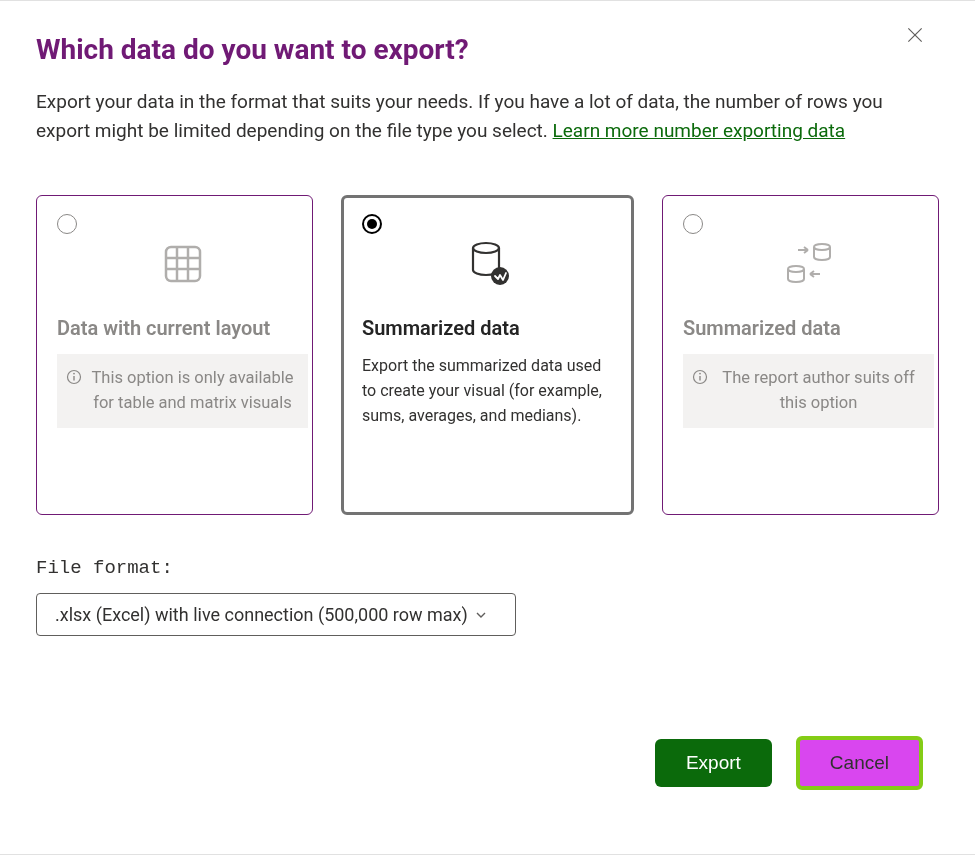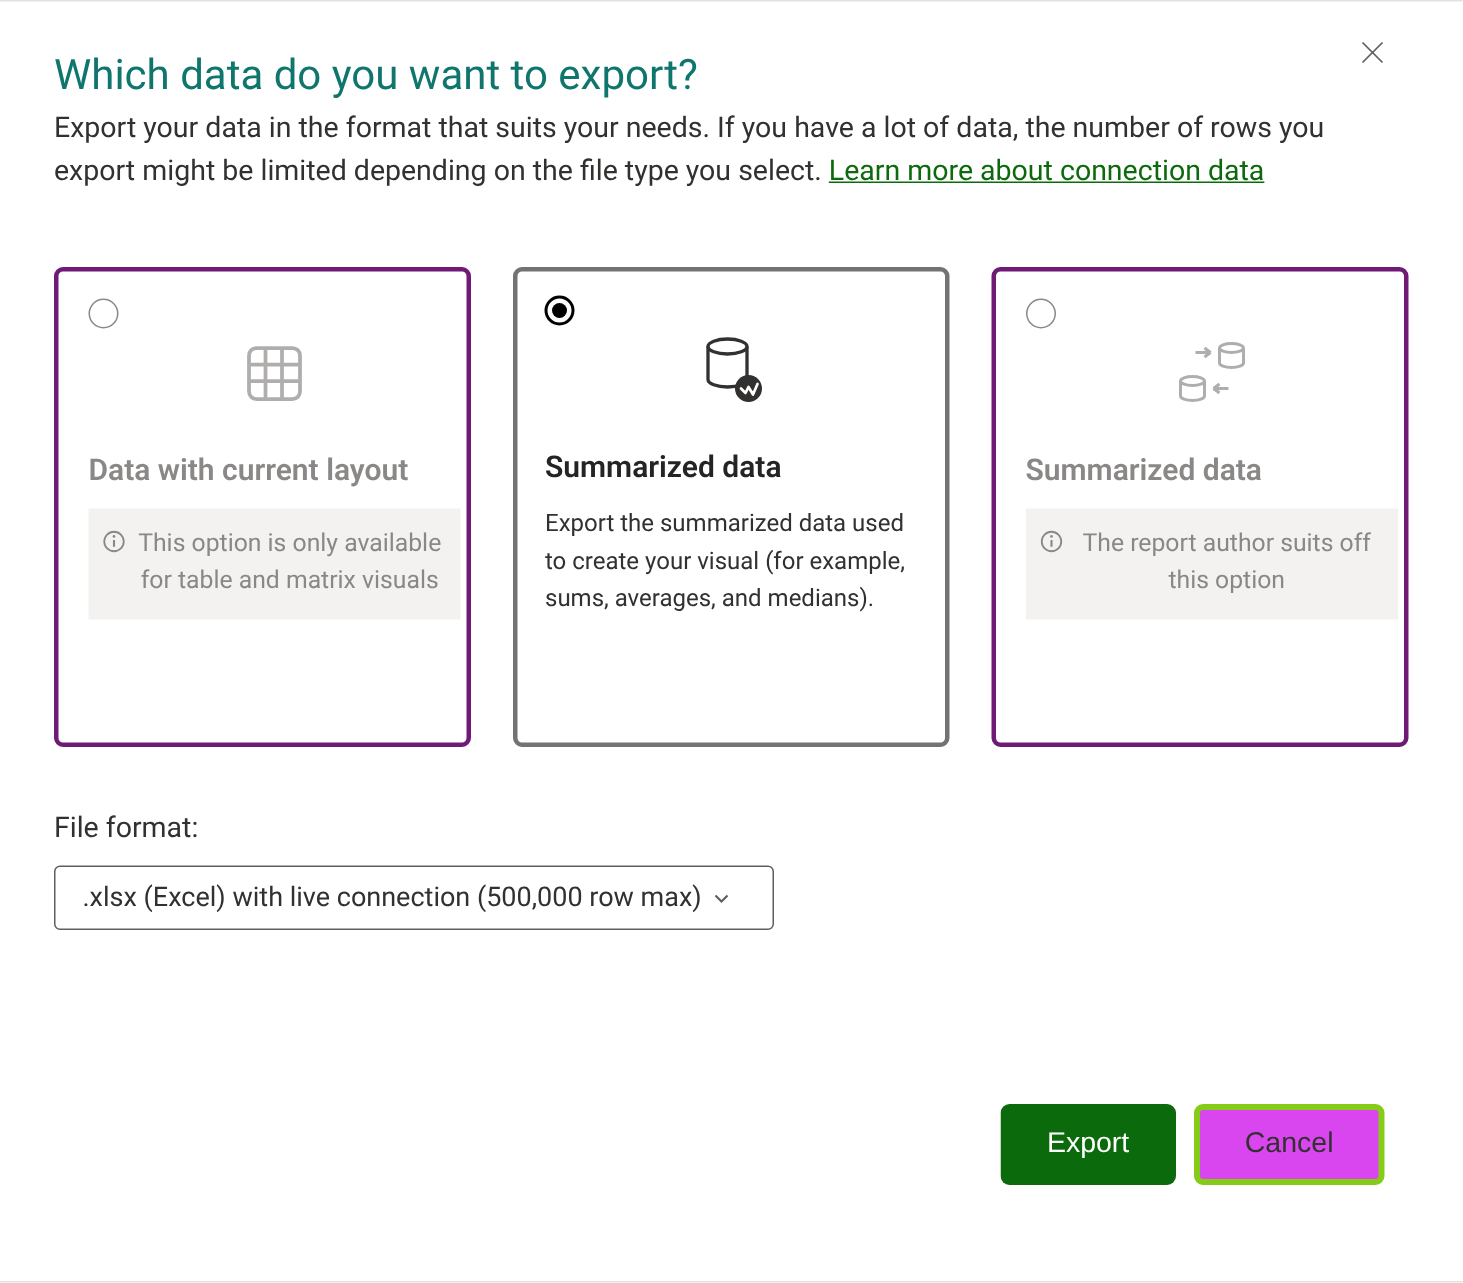--- a/index.html
+++ b/index.html
@@ -29,9 +29,9 @@
     }
     .title {
       font-size: 28px;
-      font-weight: 400;
-      margin: 0 0 5px 0;
-      color: #0f766e;
+      font-weight: 700;
+      margin: 0 0 22px 0;
+      color: #701a75;
     }
     .description {
       font-size: 19px;

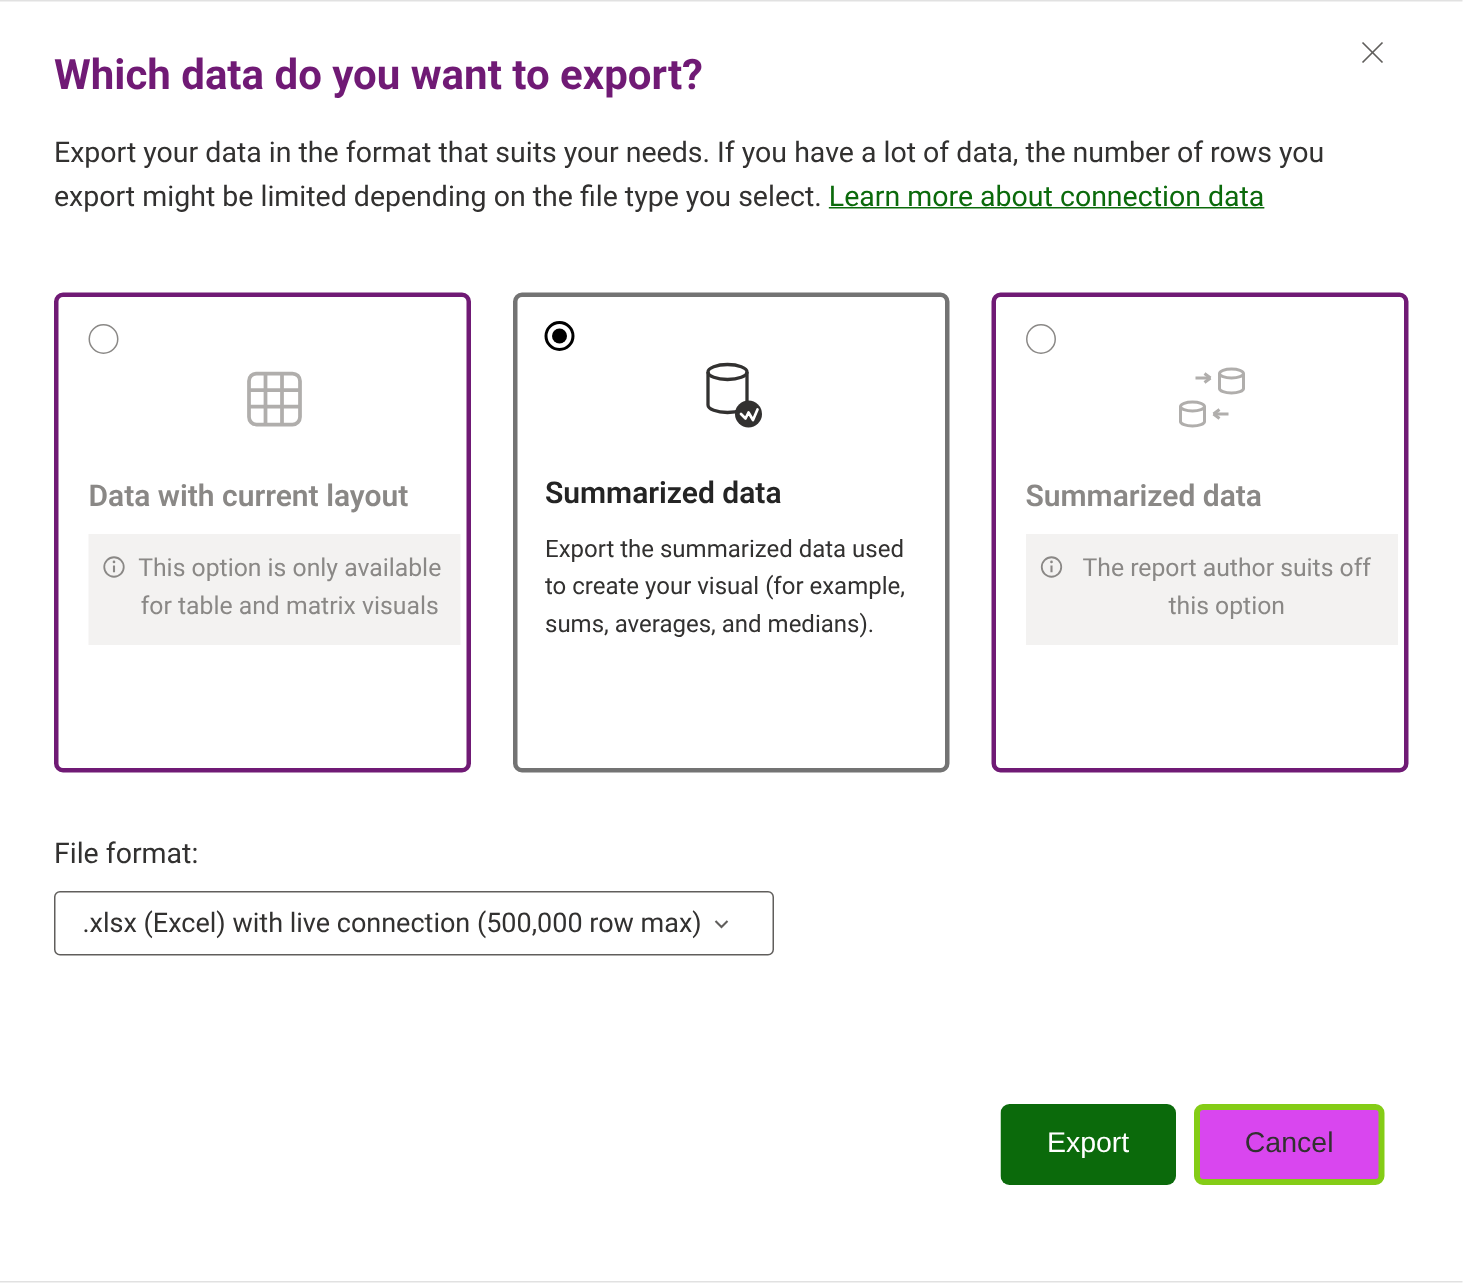--- a/index.html
+++ b/index.html
@@ -174,7 +174,7 @@
   <h1 class="title">Which data do you want to export?</h1>
 
   <p class="description">
-    <span>Export your data in the format that suits your needs. If you have a lot of data, the number of rows you export might be limited depending on the file type you select.  </span><a class="learn-more">Learn more about connection data</a>
+    <span>Export your data in the format that suits your needs. If you have a lot of data, the number of rows you export might be limited depending on the file type you select.  </span><a class="learn-more">Learn more number exporting data</a>
   </p>
 
   <div class="cards">

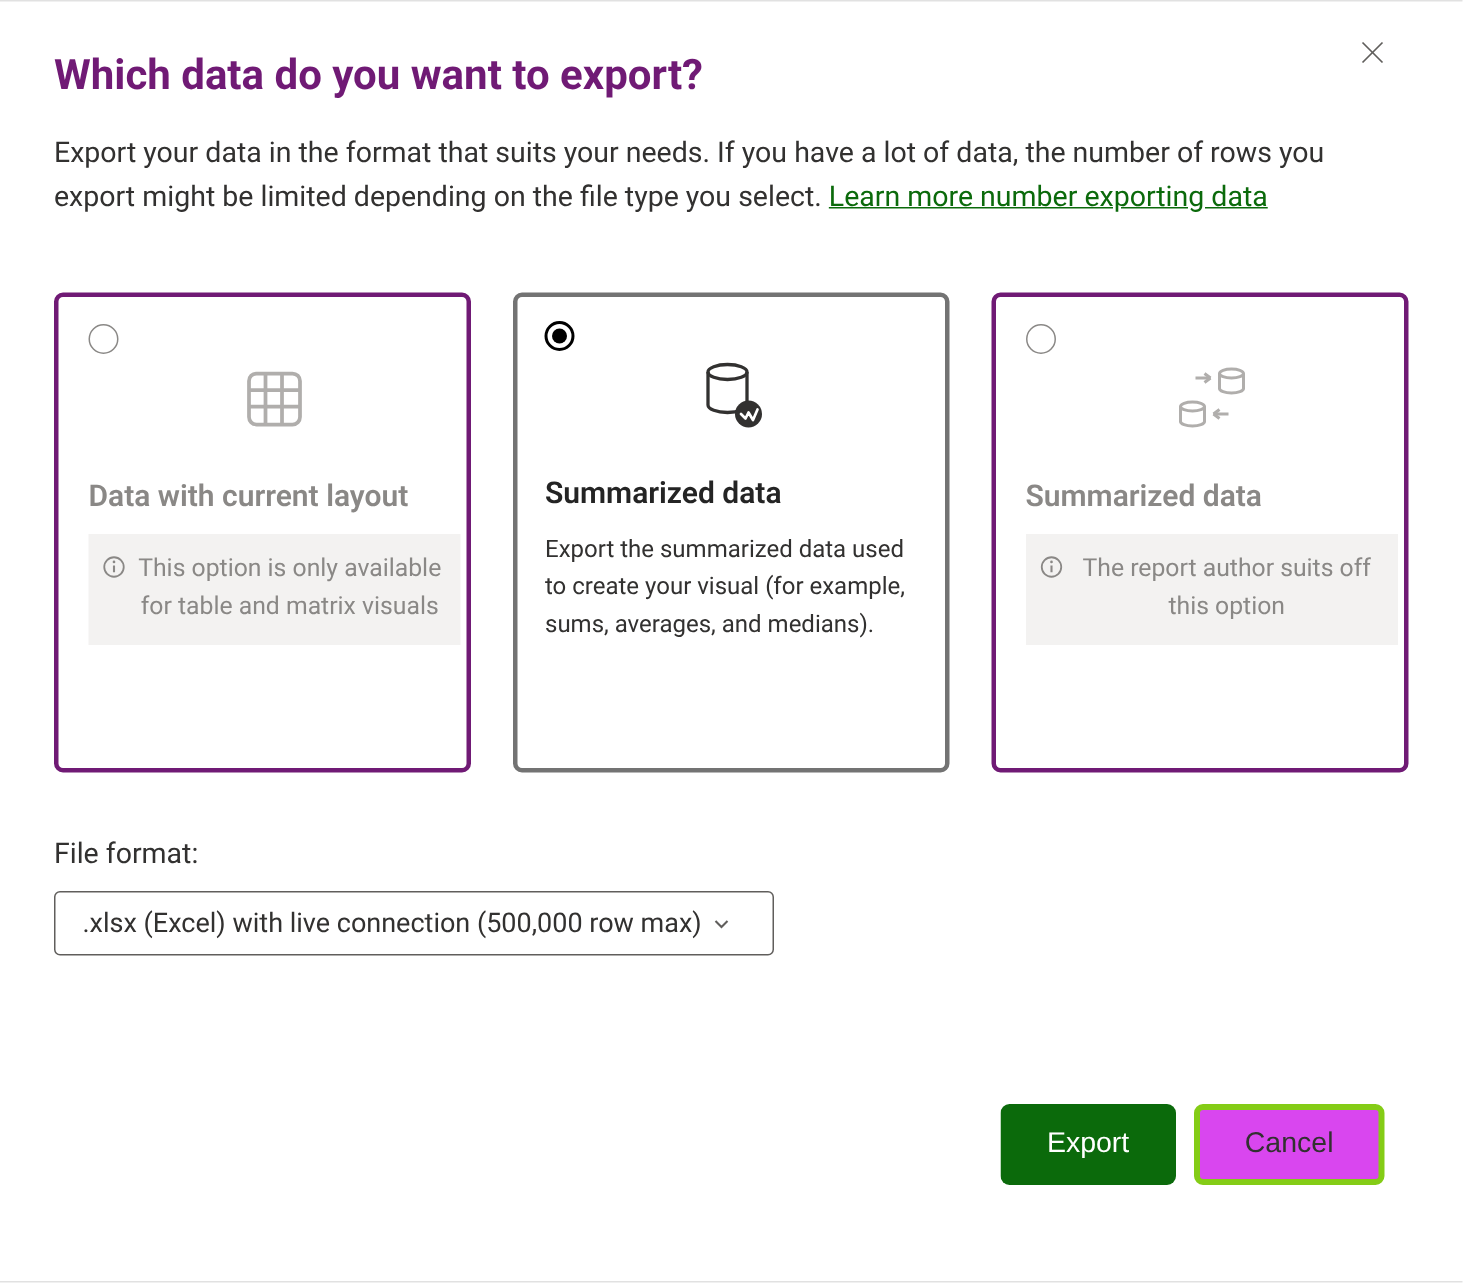--- a/index.html
+++ b/index.html
@@ -51,7 +51,7 @@
     }
     .card {
       flex: 1;
-      border: 3px solid #701a75;
+      border: 1px solid #701a75;
       border-radius: 6px;
       padding: 18px 4px 28px 20px;
       position: relative;

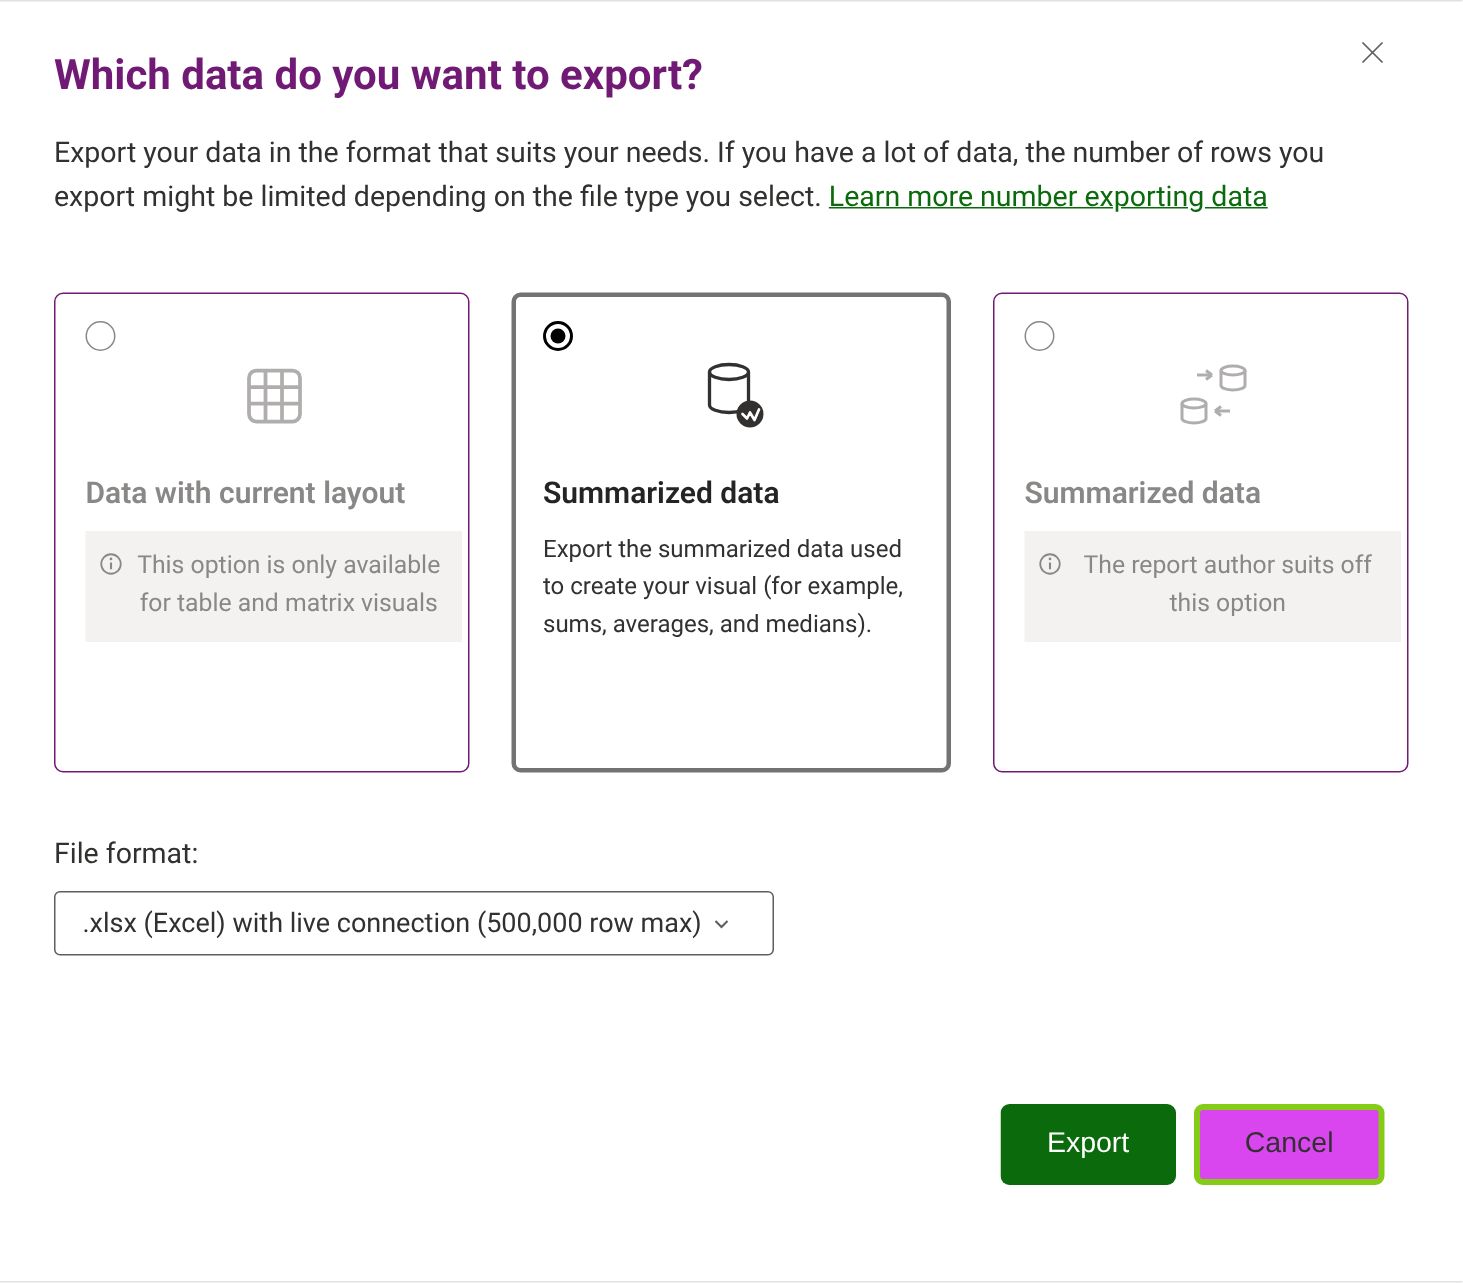--- a/index.html
+++ b/index.html
@@ -122,6 +122,7 @@
       font-size: 19px;
       color: #323130;
       margin-bottom: 14px;
+      font-family: Liberation Mono, monospace;
     }
     .select {
       border: 1px solid #605e5c;

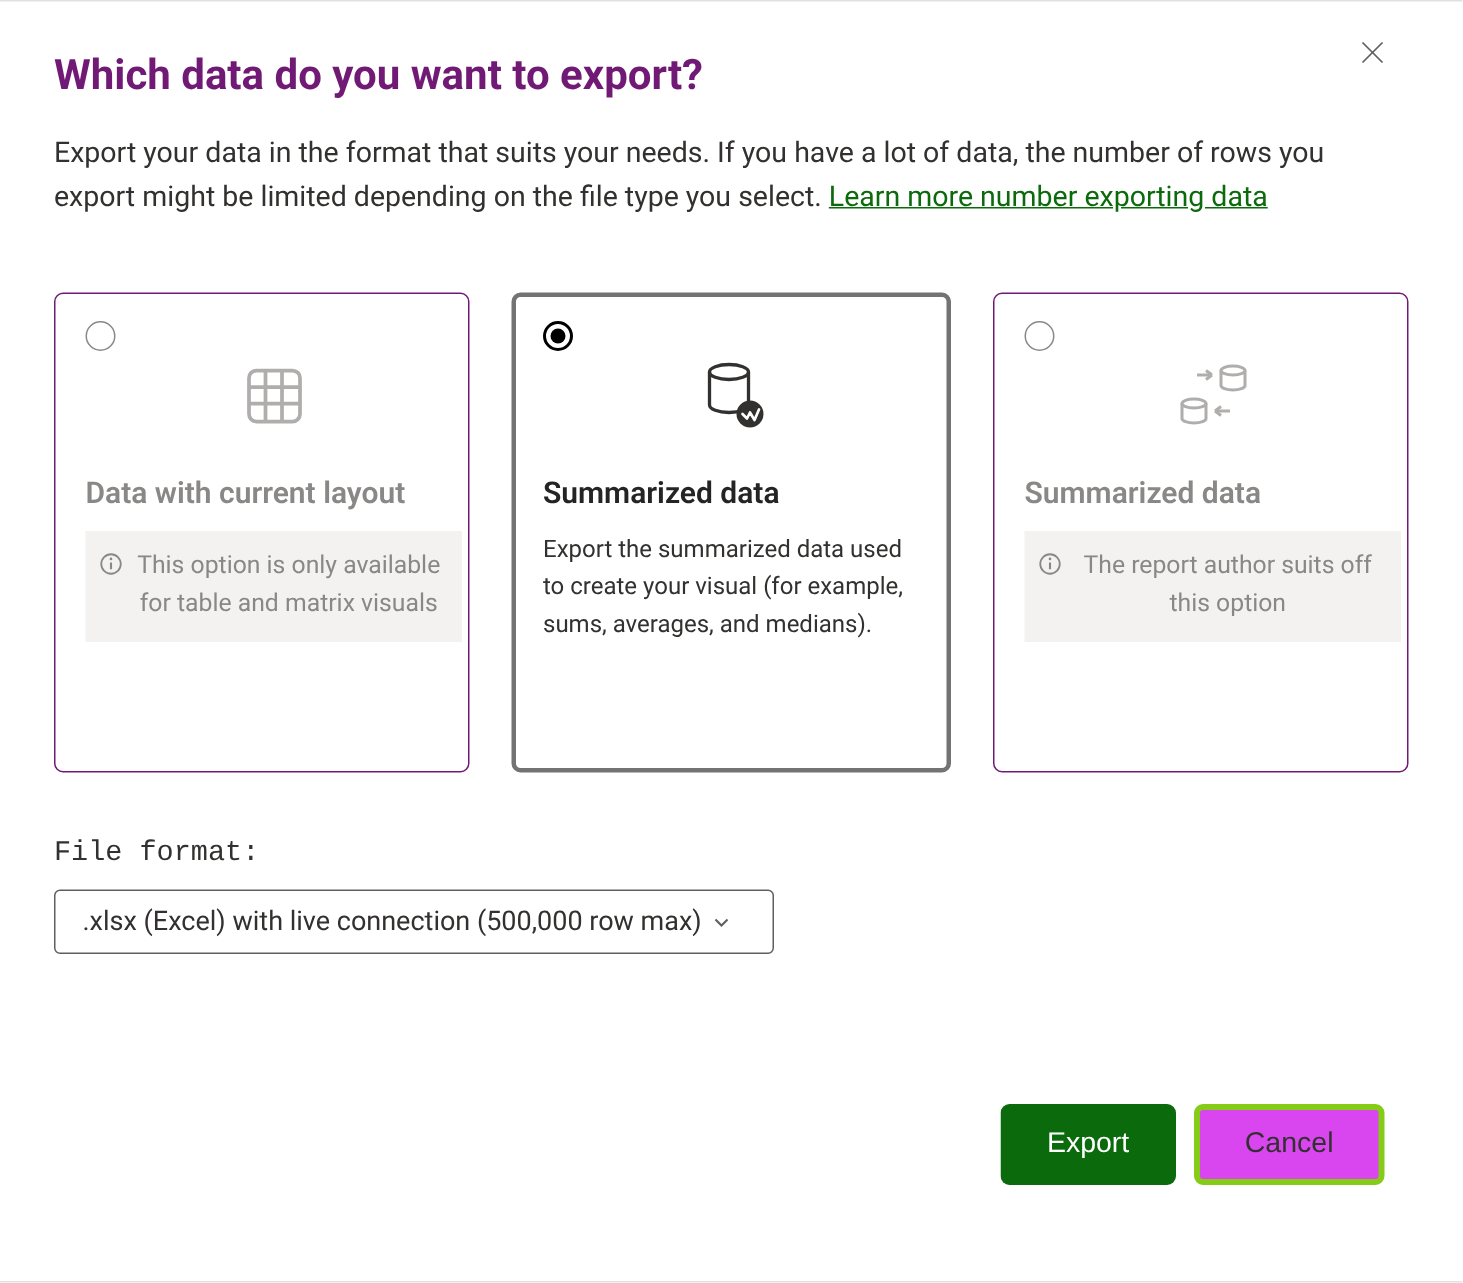--- a/index.html
+++ b/index.html
@@ -141,7 +141,8 @@
       right: 52px;
       top: 735px;
       display: flex;
-      gap: 12px;
+      gap: 24px;
+      align-items: center;
     }
     .btn {
       font-size: 19px;

